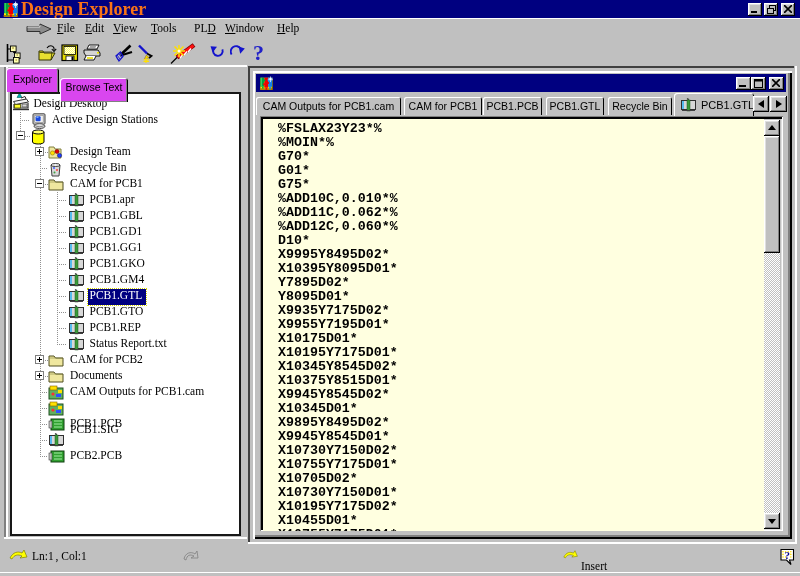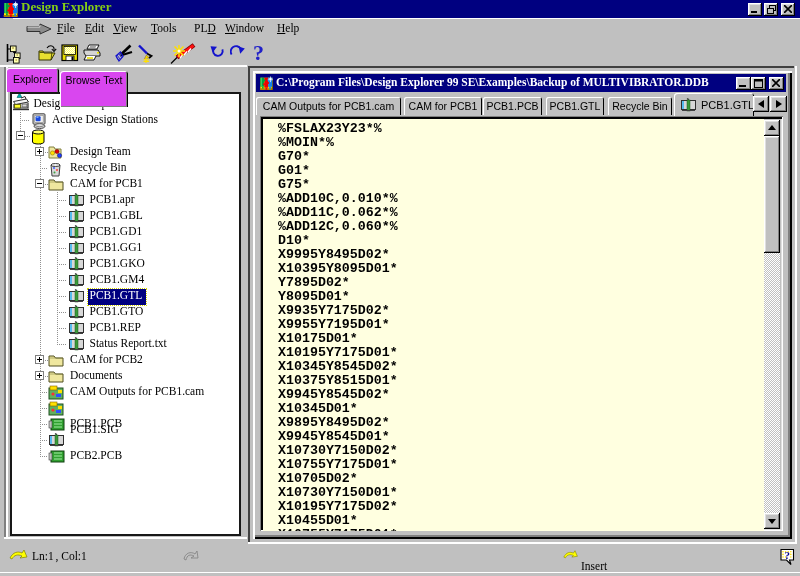--- a/index.html
+++ b/index.html
@@ -11,7 +11,7 @@
 
   
   #titlebar { left:0; top:0; width:800px; height:18px; background:#000080; }
-  #titletext { left:21px; top:-1px; color:#84cc16; font-size:13px; font-weight:bold; }
+  #titletext { left:21px; top:-1px; color:#f97316; font-size:18px; font-weight:bold; }
   .tbtn { top:3px; width:14px; height:13px; }
   
   #menubar { left:0; top:18px; width:800px; height:24px; background:#c0c0c0; border-top:1px solid #fff;margin-left:13px; }

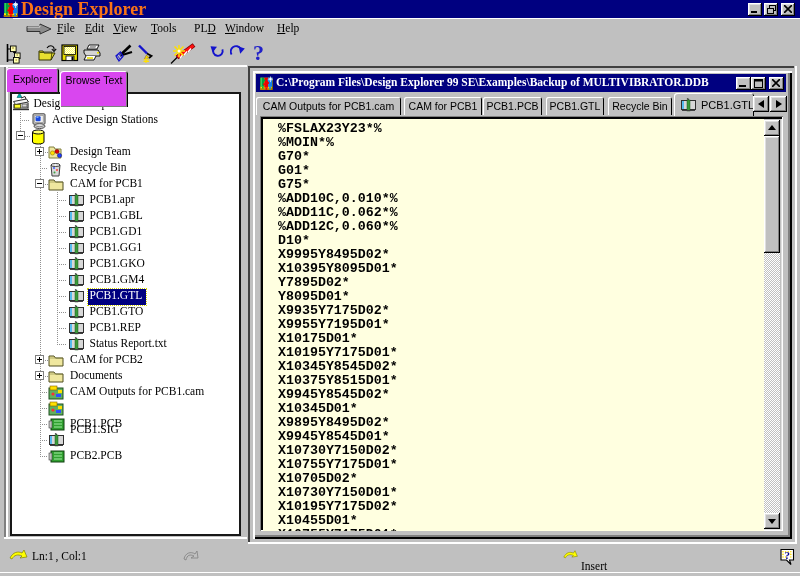--- a/index.html
+++ b/index.html
@@ -199,7 +199,7 @@
 <div class="abs ltab" style="left:6px;top:68px;width:53px;height:24px;z-index:3">
   <div class="lbl" style="top:5px">Explorer</div>
 </div>
-<div class="abs ltab" style="left:60px;top:71px;width:68px;height:36px;z-index:2;box-shadow:inset 1px 1px 0 #fff, inset -1px 0 0 #000, inset -2px 0 0 #808080, inset 0 -1px 0 #808080">
+<div class="abs ltab" style="left:60px;top:78px;width:68px;height:24px;z-index:2;box-shadow:inset 1px 1px 0 #fff, inset -1px 0 0 #000, inset -2px 0 0 #808080, inset 0 -1px 0 #808080">
   <div class="lbl" style="top:3px">Browse Text</div>
 </div>
 

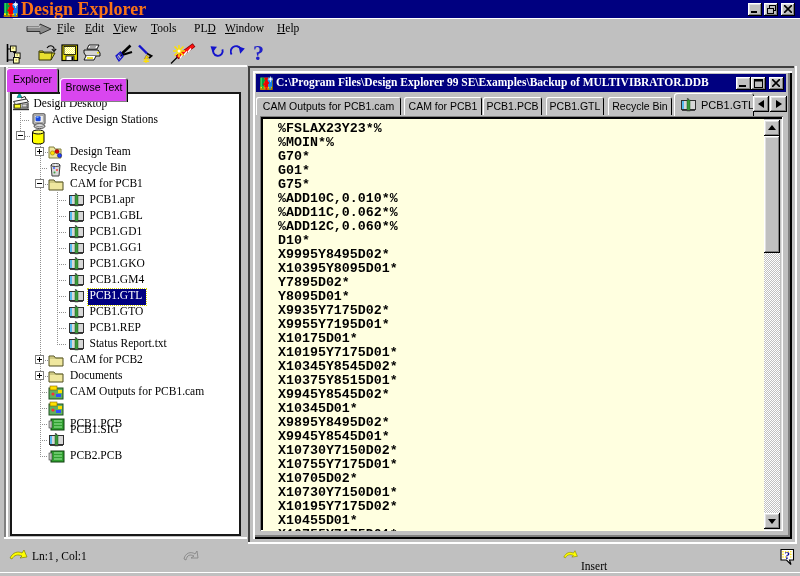--- a/index.html
+++ b/index.html
@@ -434,7 +434,6 @@
     <path d="M12.6,0.6 L12.6,7 M9.6,3.6 L15.6,3.6 M11,2 L14.2,5.2 M14.2,2 L11,5.2" stroke="#e8f4ff" stroke-width="0.9"></path>
     <circle cx="12.6" cy="3.6" r="1" fill="#ffffff"></circle>
   </svg>
-  <div id="doctitletext">C:\Program Files\Design Explorer 99 SE\Examples\Backup of MULTIVIBRATOR.DDB</div>
   <div class="dbtn btn" style="left:480px">
       <div class="abs" style="left:3px;top:8px;width:7px;height:2px;background:#000"></div>
     </div>

